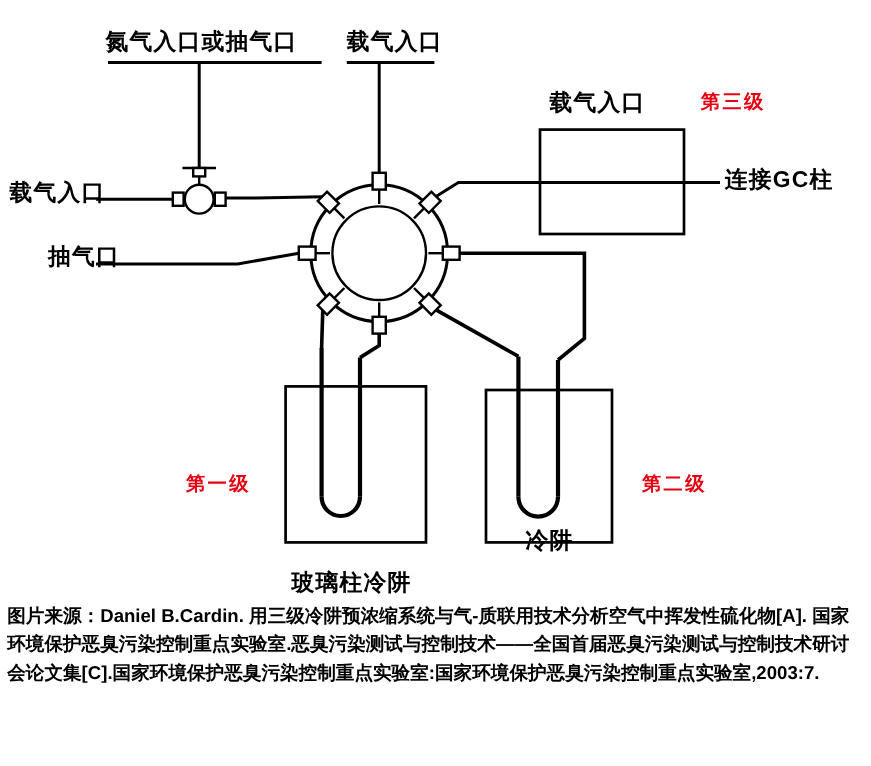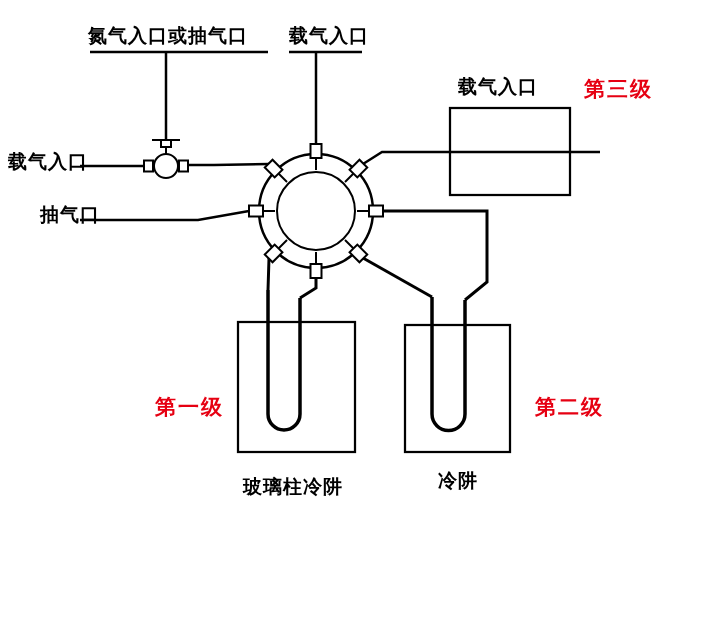--- a/index.html
+++ b/index.html
@@ -24,7 +24,7 @@
   .stage-label {
     position: absolute;
     font-weight: bold;
-    font-size: 21px;
+    font-size: 16px;
     letter-spacing: 2px;
     white-space: nowrap;
   }

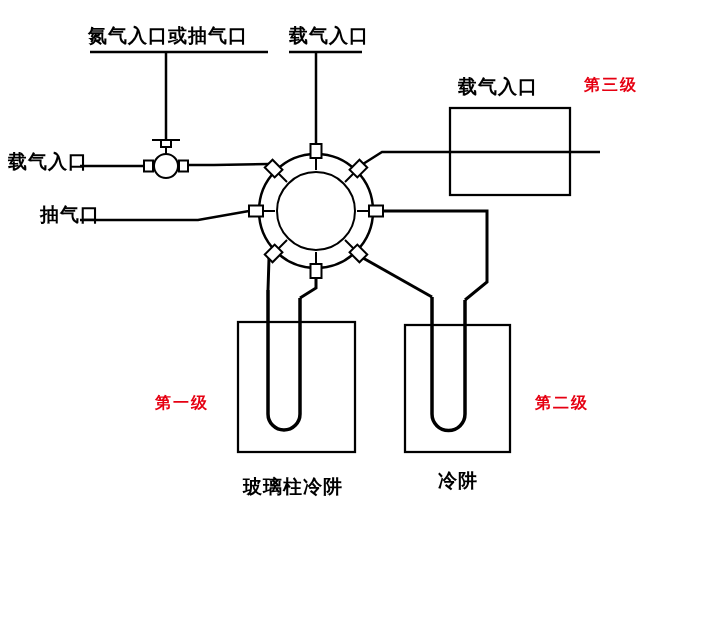--- a/index.html
+++ b/index.html
@@ -132,6 +132,7 @@
   <div class="dlabel" style="left:28px; top:205px;margin-left:12px;">抽气口</div>
   <div class="dlabel" style="left:458px; top:77px;">载气入口</div>
   <div class="stage-label" style="left: 584px; top: 75px; color: rgb(230, 0, 18);">第三级</div>
+  <div class="dlabel" style="left:604px; top:141px;">连接GC柱</div>
   <div class="stage-label" style="left: 155px; top: 393px; color: rgb(230, 0, 18);">第一级</div>
   <div class="stage-label" style="left: 535px; top: 393px; color: rgb(230, 0, 18);">第二级</div>
   <div class="dlabel" style="left:243px; top:477px;">玻璃柱冷阱</div>

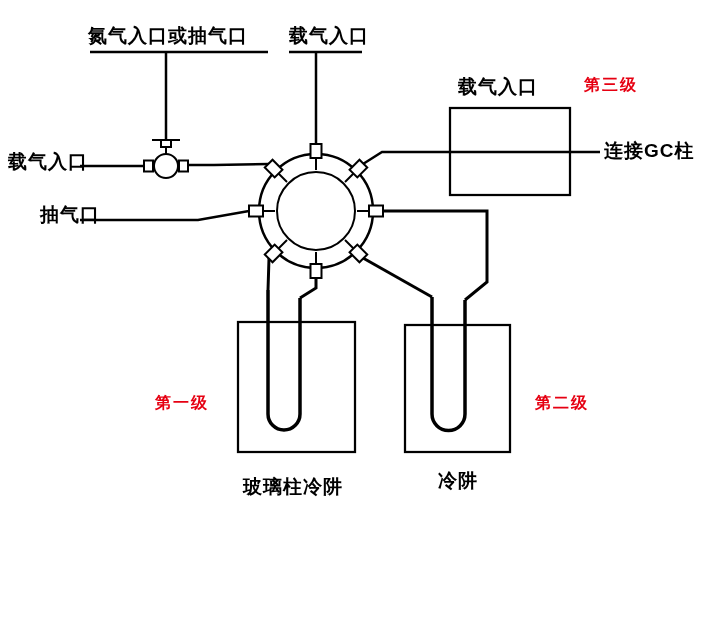--- a/index.html
+++ b/index.html
@@ -136,7 +136,7 @@
   <div class="stage-label" style="left: 155px; top: 393px; color: rgb(230, 0, 18);">第一级</div>
   <div class="stage-label" style="left: 535px; top: 393px; color: rgb(230, 0, 18);">第二级</div>
   <div class="dlabel" style="left:243px; top:477px;">玻璃柱冷阱</div>
-  <div class="dlabel" style="left:438px; top:471px;">冷阱</div>
+  <div class="dlabel" style="left:438px; top:442px;">冷阱</div>
 
 </div>
 

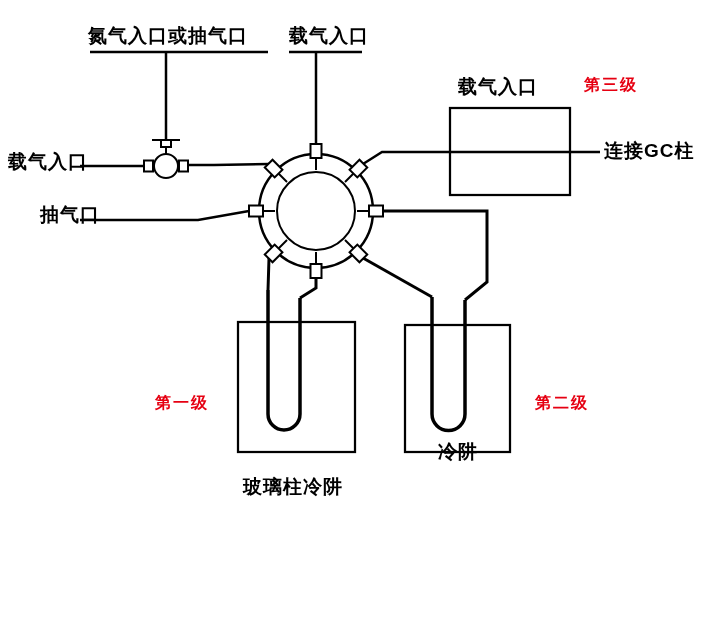--- a/index.html
+++ b/index.html
@@ -138,6 +138,7 @@
   <div class="dlabel" style="left:243px; top:477px;">玻璃柱冷阱</div>
   <div class="dlabel" style="left:438px; top:442px;">冷阱</div>
 
+  <div class="caption">图片来源：Daniel B.Cardin. 用三级冷阱预浓缩系统与气-质联用技术分析空气中挥发性硫化物[A]. 国家环境保护恶臭污染控制重点实验室.恶臭污染测试与控制技术——全国首届恶臭污染测试与控制技术研讨会论文集[C].国家环境保护恶臭污染控制重点实验室:国家环境保护恶臭污染控制重点实验室,2003:7.</div>
 </div>
 
 </body></html>

